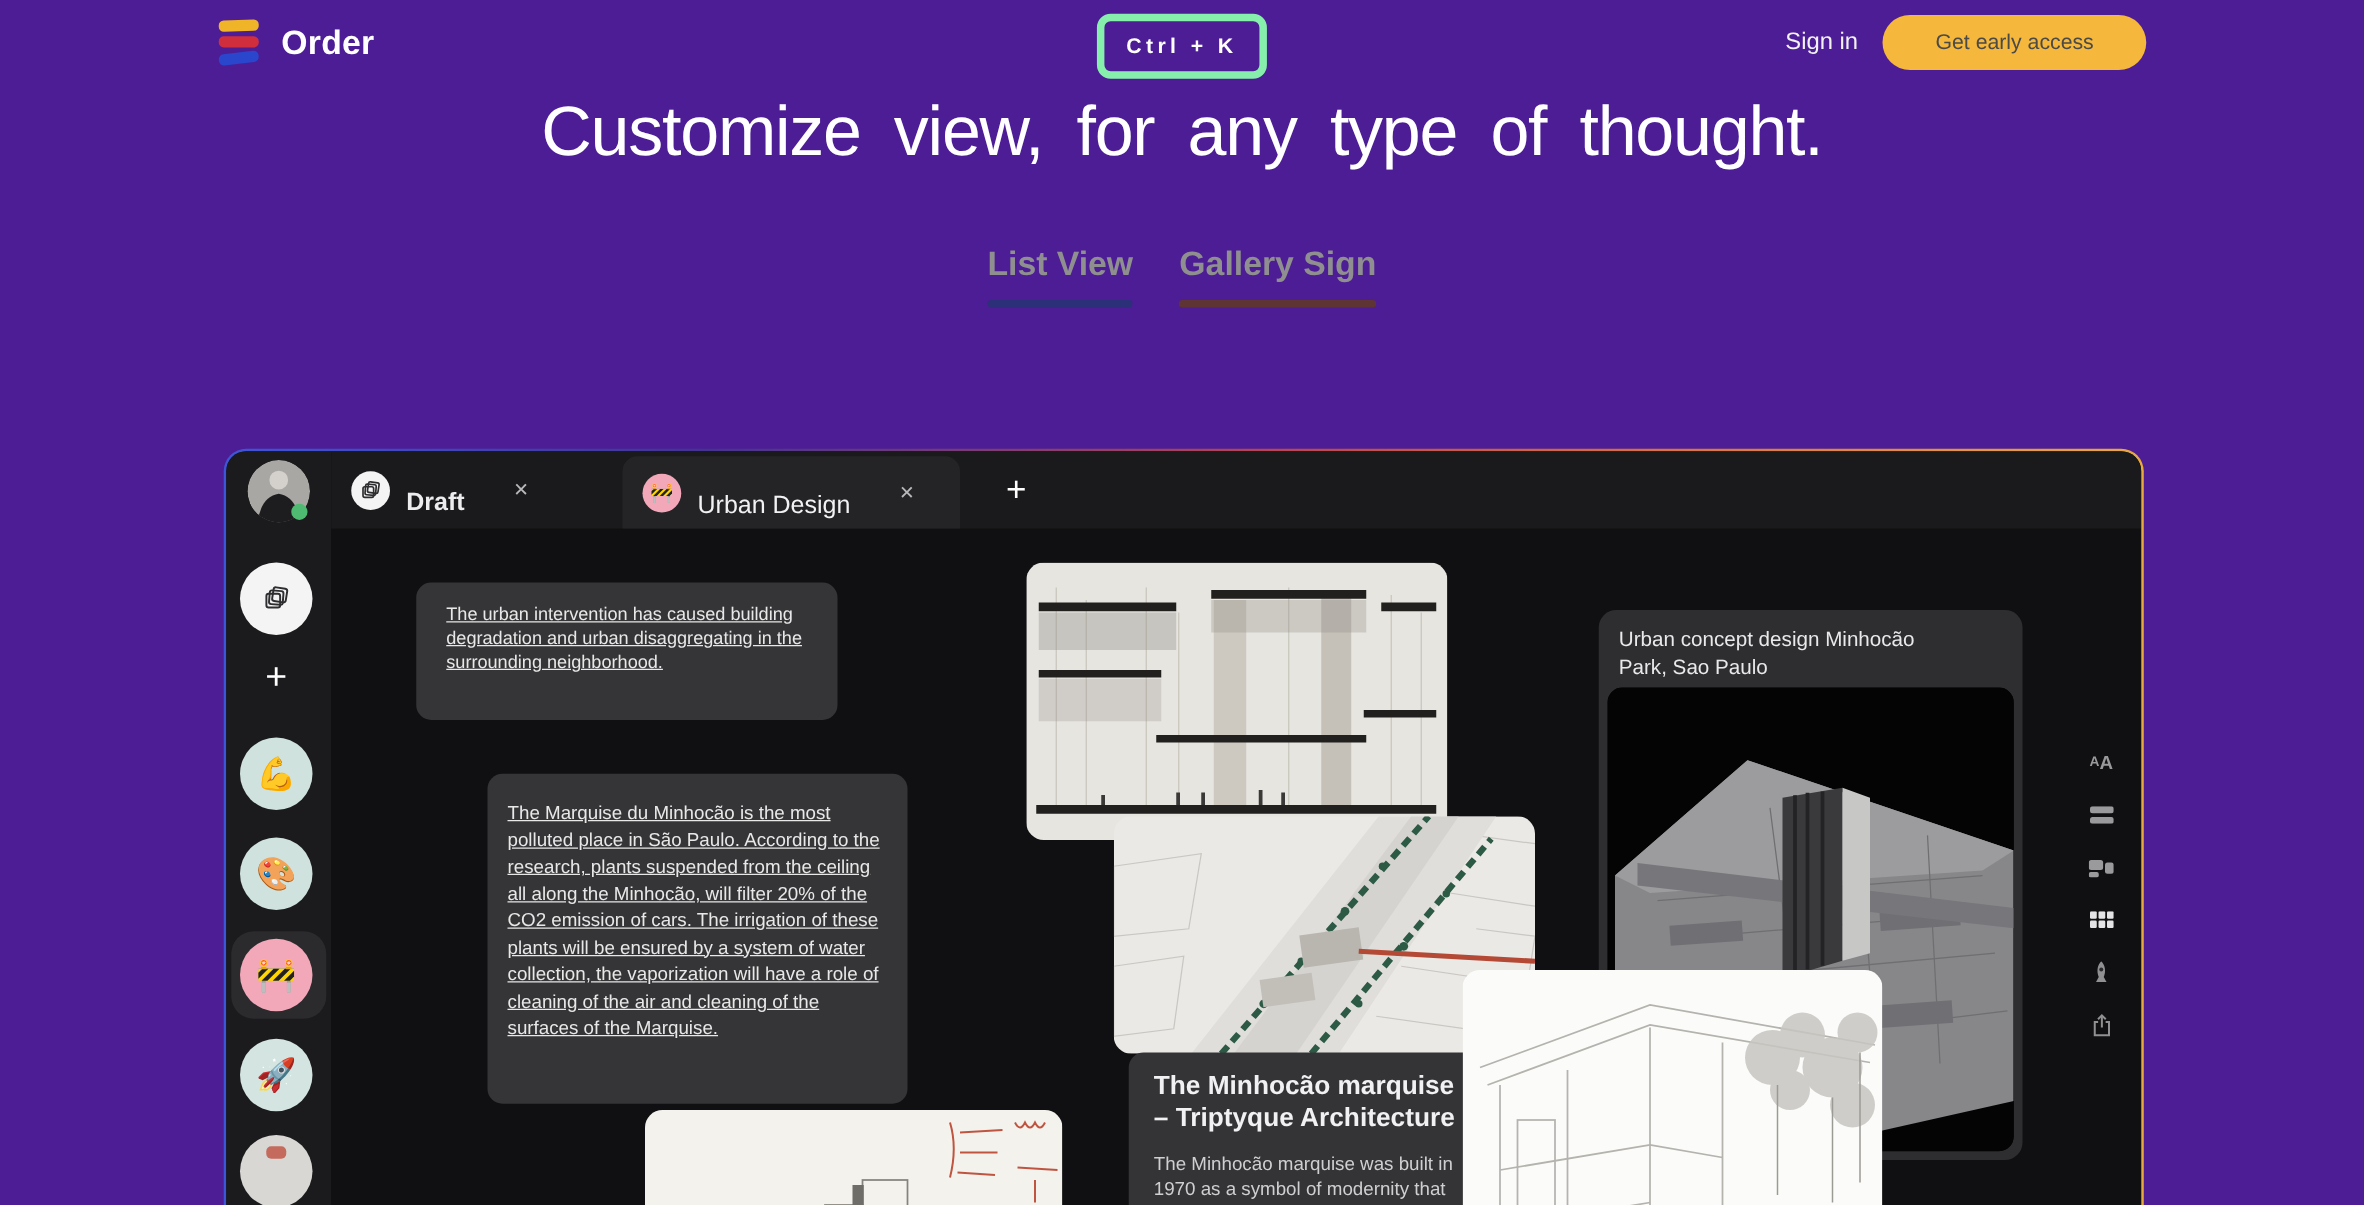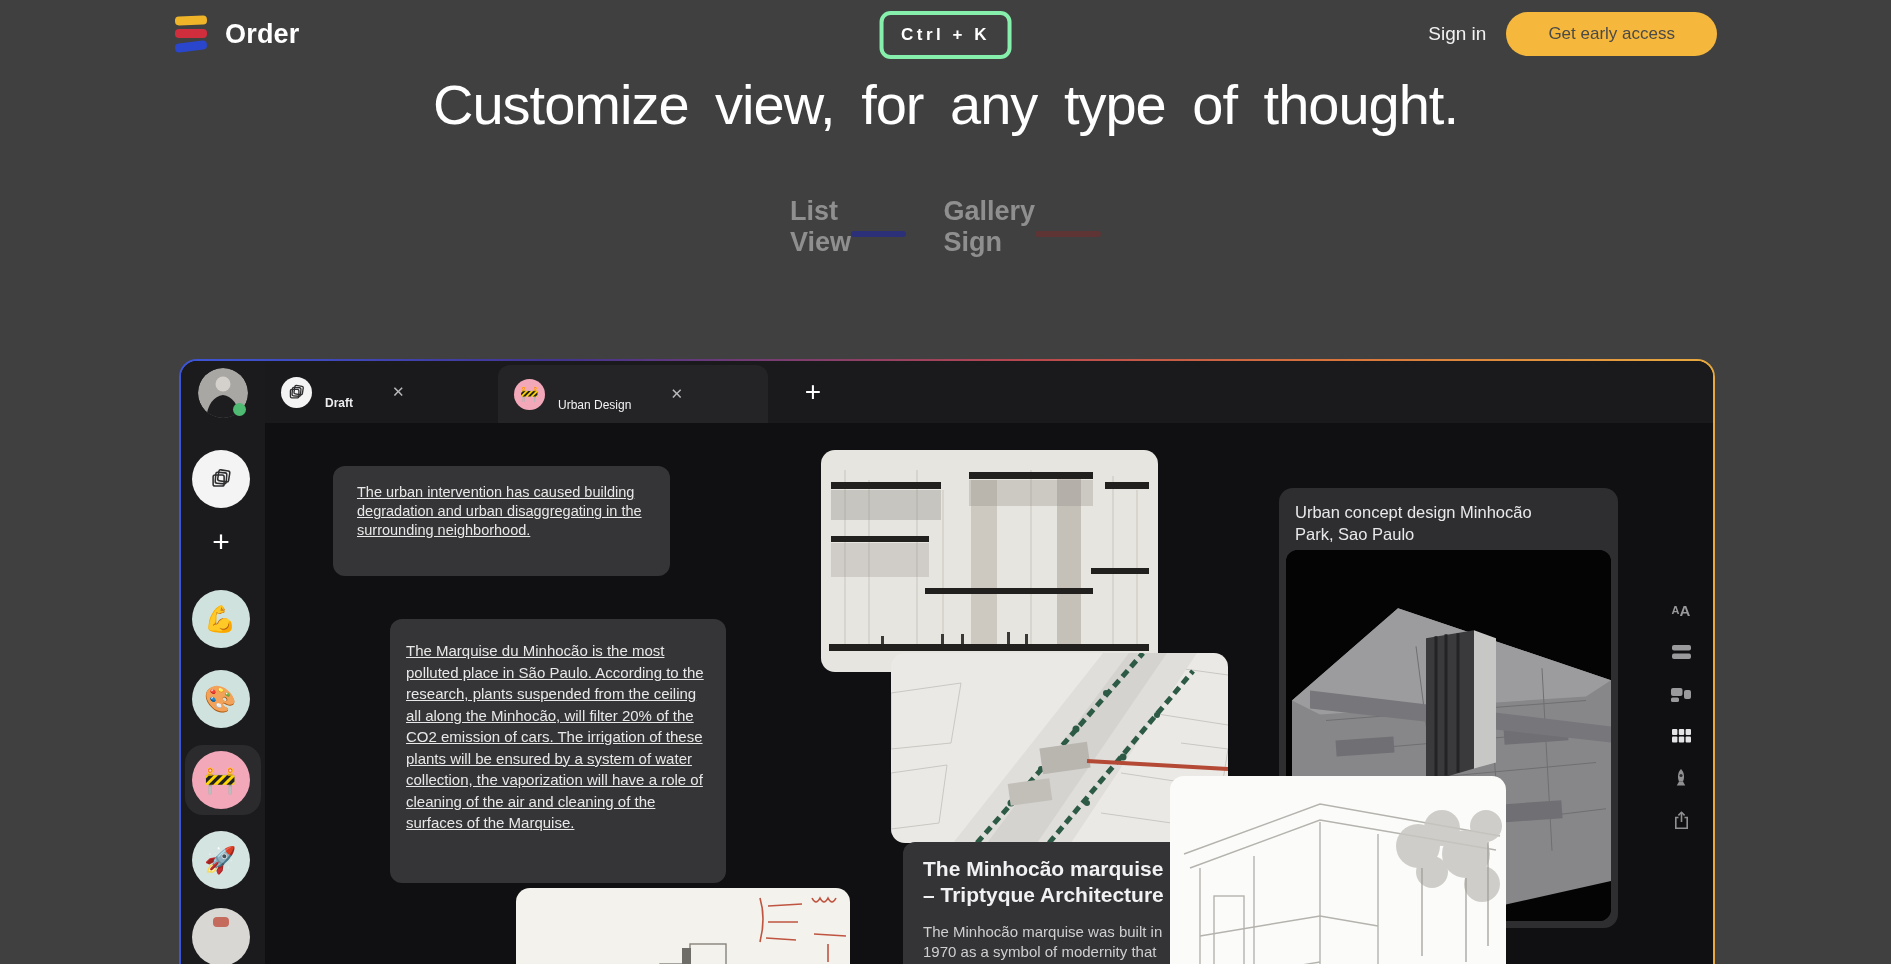--- a/index.html
+++ b/index.html
@@ -5,7 +5,7 @@
   * { margin:0; padding:0; box-sizing:border-box; }
   html,body { background:#000; }
   body { font-family:"Liberation Sans", sans-serif; }
-  #page { position:relative; width:1891px; height:964px; background:#404040; overflow:hidden; }
+  #page { position:relative; width:1891px; height:964px; background:#4c1d95; overflow:hidden; }
 
   
   .header { position:absolute; left:0; top:0; width:100%; height:68px;

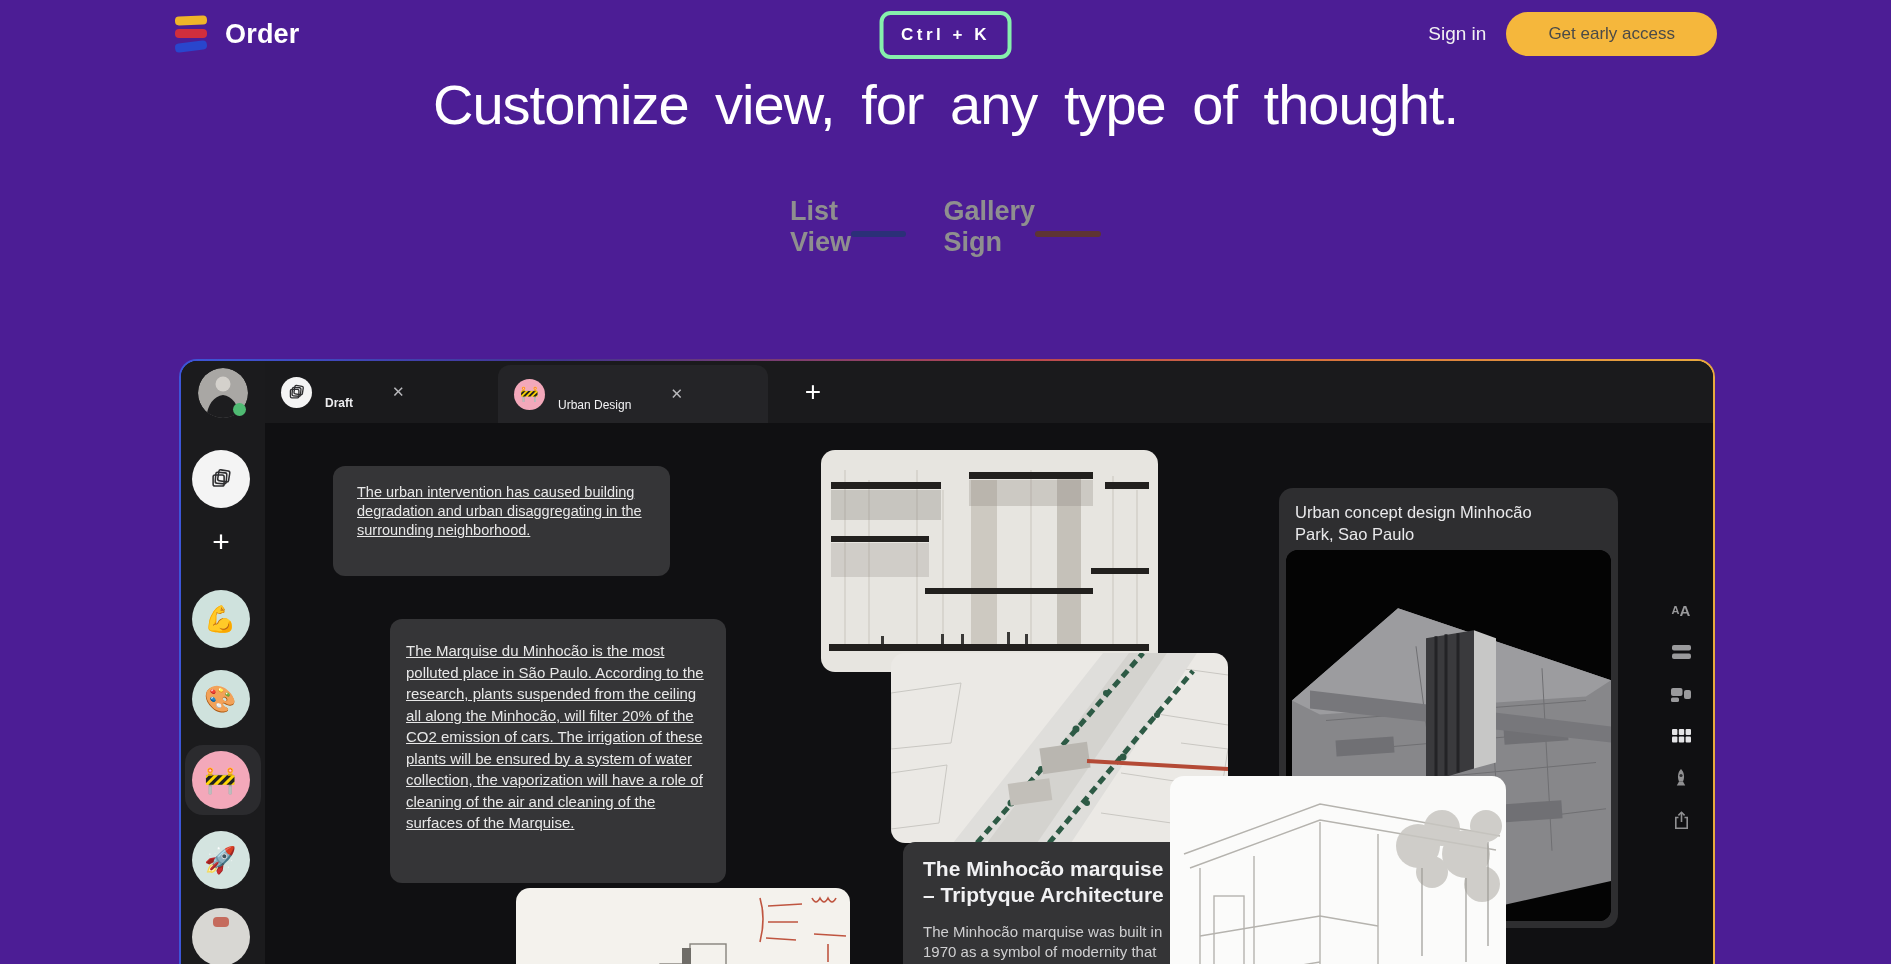--- a/index.html
+++ b/index.html
@@ -18,7 +18,7 @@
   .logo .bar3 { top:28px; background:#2946cd; transform:rotate(-7deg); }
   .brand-name { color:#fff; font-size:27px; font-weight:bold; letter-spacing:0.2px; }
   .shortcut { position:absolute; left:50%; top:11px; transform:translateX(-50%);
-              border:4px solid #86efac; border-radius:11px; padding:10px 18px;
+              border:6px solid #86efac; border-radius:11px; padding:10px 18px;
               color:#fff; font-size:17px; font-weight:bold; letter-spacing:3.5px;
               background:transparent; cursor:pointer; }
   .header-right { margin-left:auto; display:flex; align-items:center; gap:20px; }

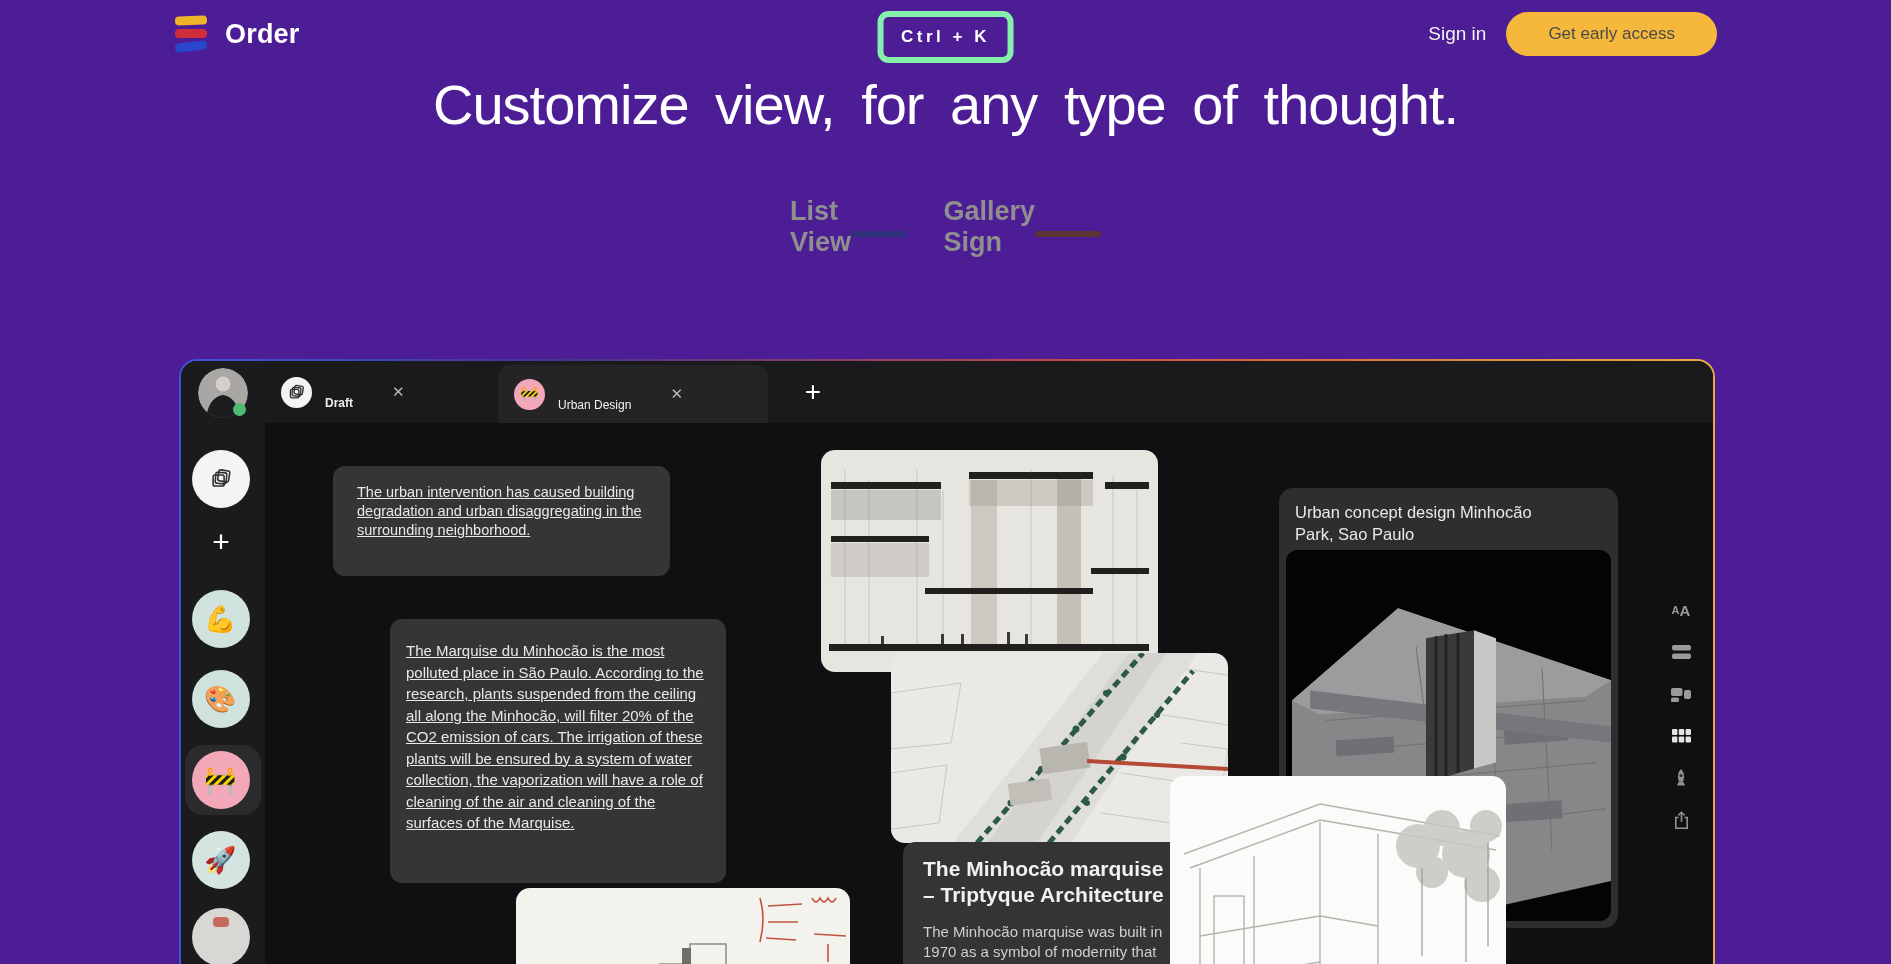--- a/index.html
+++ b/index.html
@@ -34,7 +34,7 @@
                 word-spacing:12px; }
   .view-tabs { position:absolute; top:196px; left:0; width:100%;
                display:flex; justify-content:center; gap:37px; }
-  .view-tab { display:flex; flex-direction:row; align-items:center; cursor:pointer; }
+  .view-tab { display:flex; flex-direction:column; align-items:center; cursor:pointer; }
   .view-tab .vt-label { font-size:27px; font-weight:bold; color:#8f8f8f; }
   .view-tab.active .vt-label { color:#fff; }
   .view-tab .vt-underline { margin-top:13px; height:6px; width:100%; border-radius:3px; }

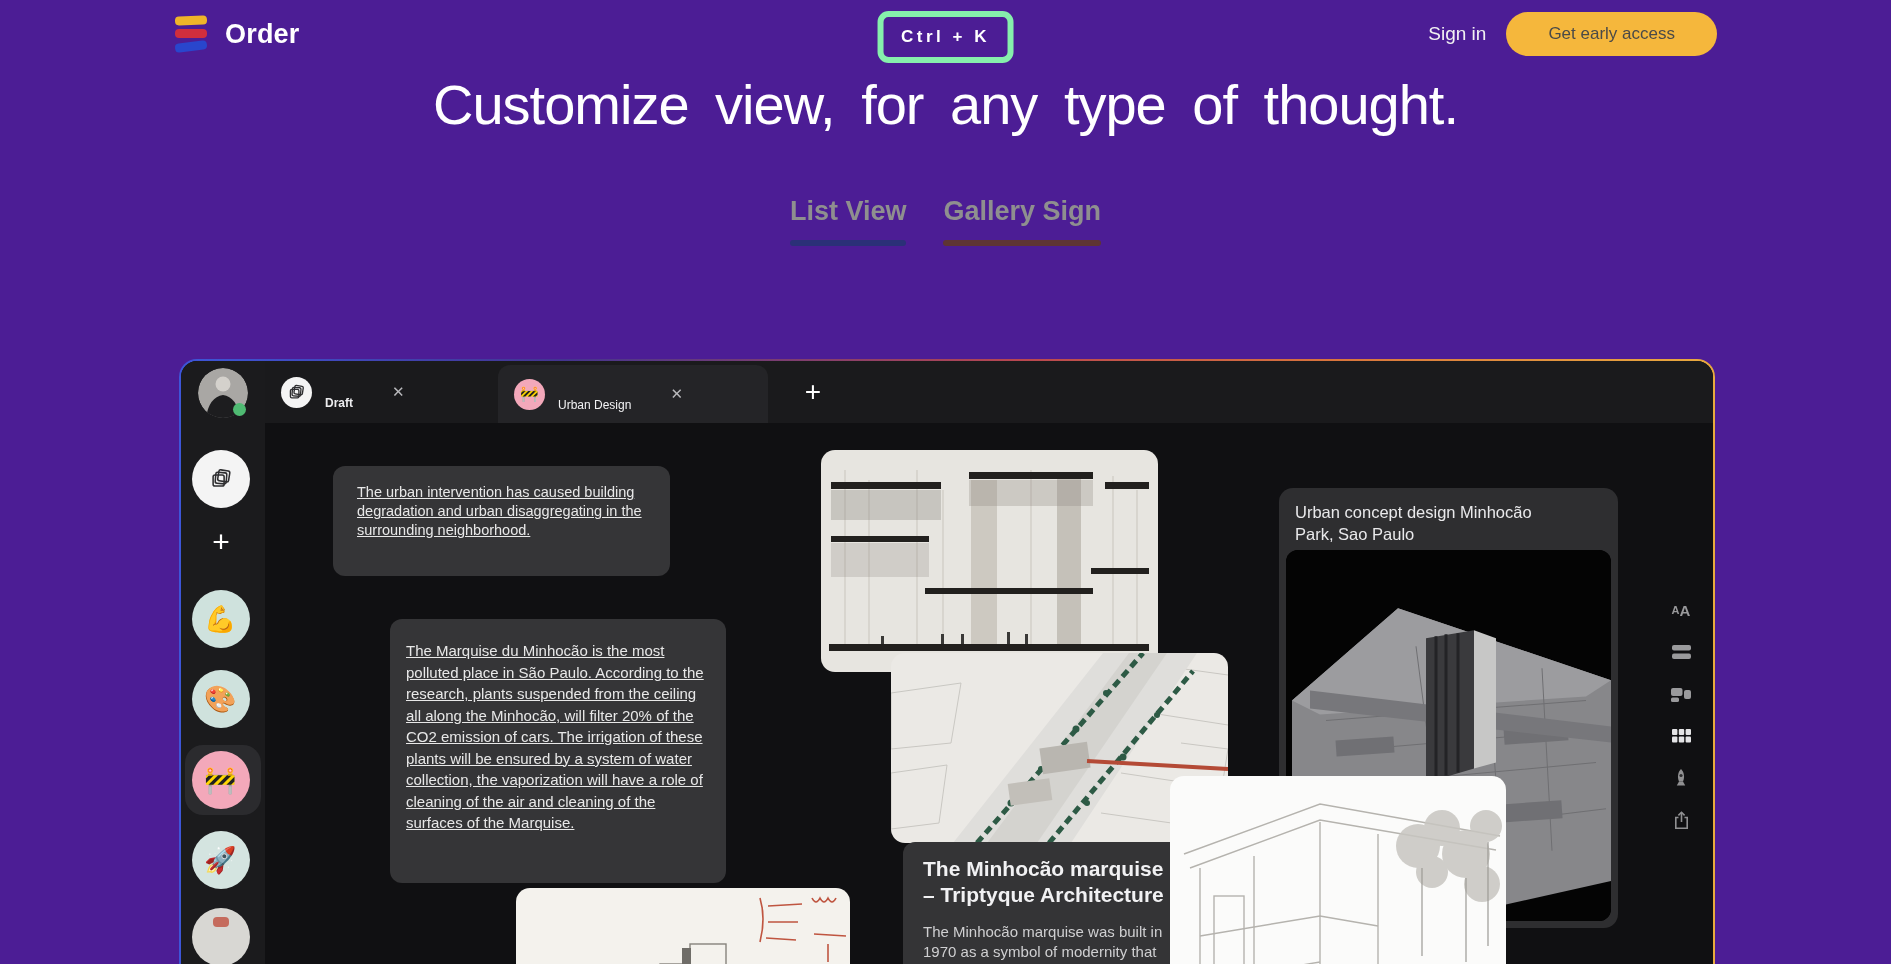--- a/index.html
+++ b/index.html
@@ -72,7 +72,7 @@
                 border-radius:12px 12px 0 0; gap:13px; padding:0 16px; }
   .tab-icon-circle { width:31px; height:31px; border-radius:50%; display:flex;
                      align-items:center; justify-content:center; flex:none; }
-  .tab-label { color:#ececee; font-size:12px; font-weight:bold; white-space:nowrap;margin-top:21px; }
+  .tab-label { color:#ececee; font-size:20px; font-weight:bold; white-space:nowrap;margin-top:21px; }
   .tab-active .tab-label { font-weight:normal; color:#f2f2f4; }
   .tab-close { color:#b9b9bc; font-size:15px; margin-left:26px; cursor:pointer; }
   .tab-plus { position:absolute; left:528px; top:0; height:62px; width:40px; display:flex;

